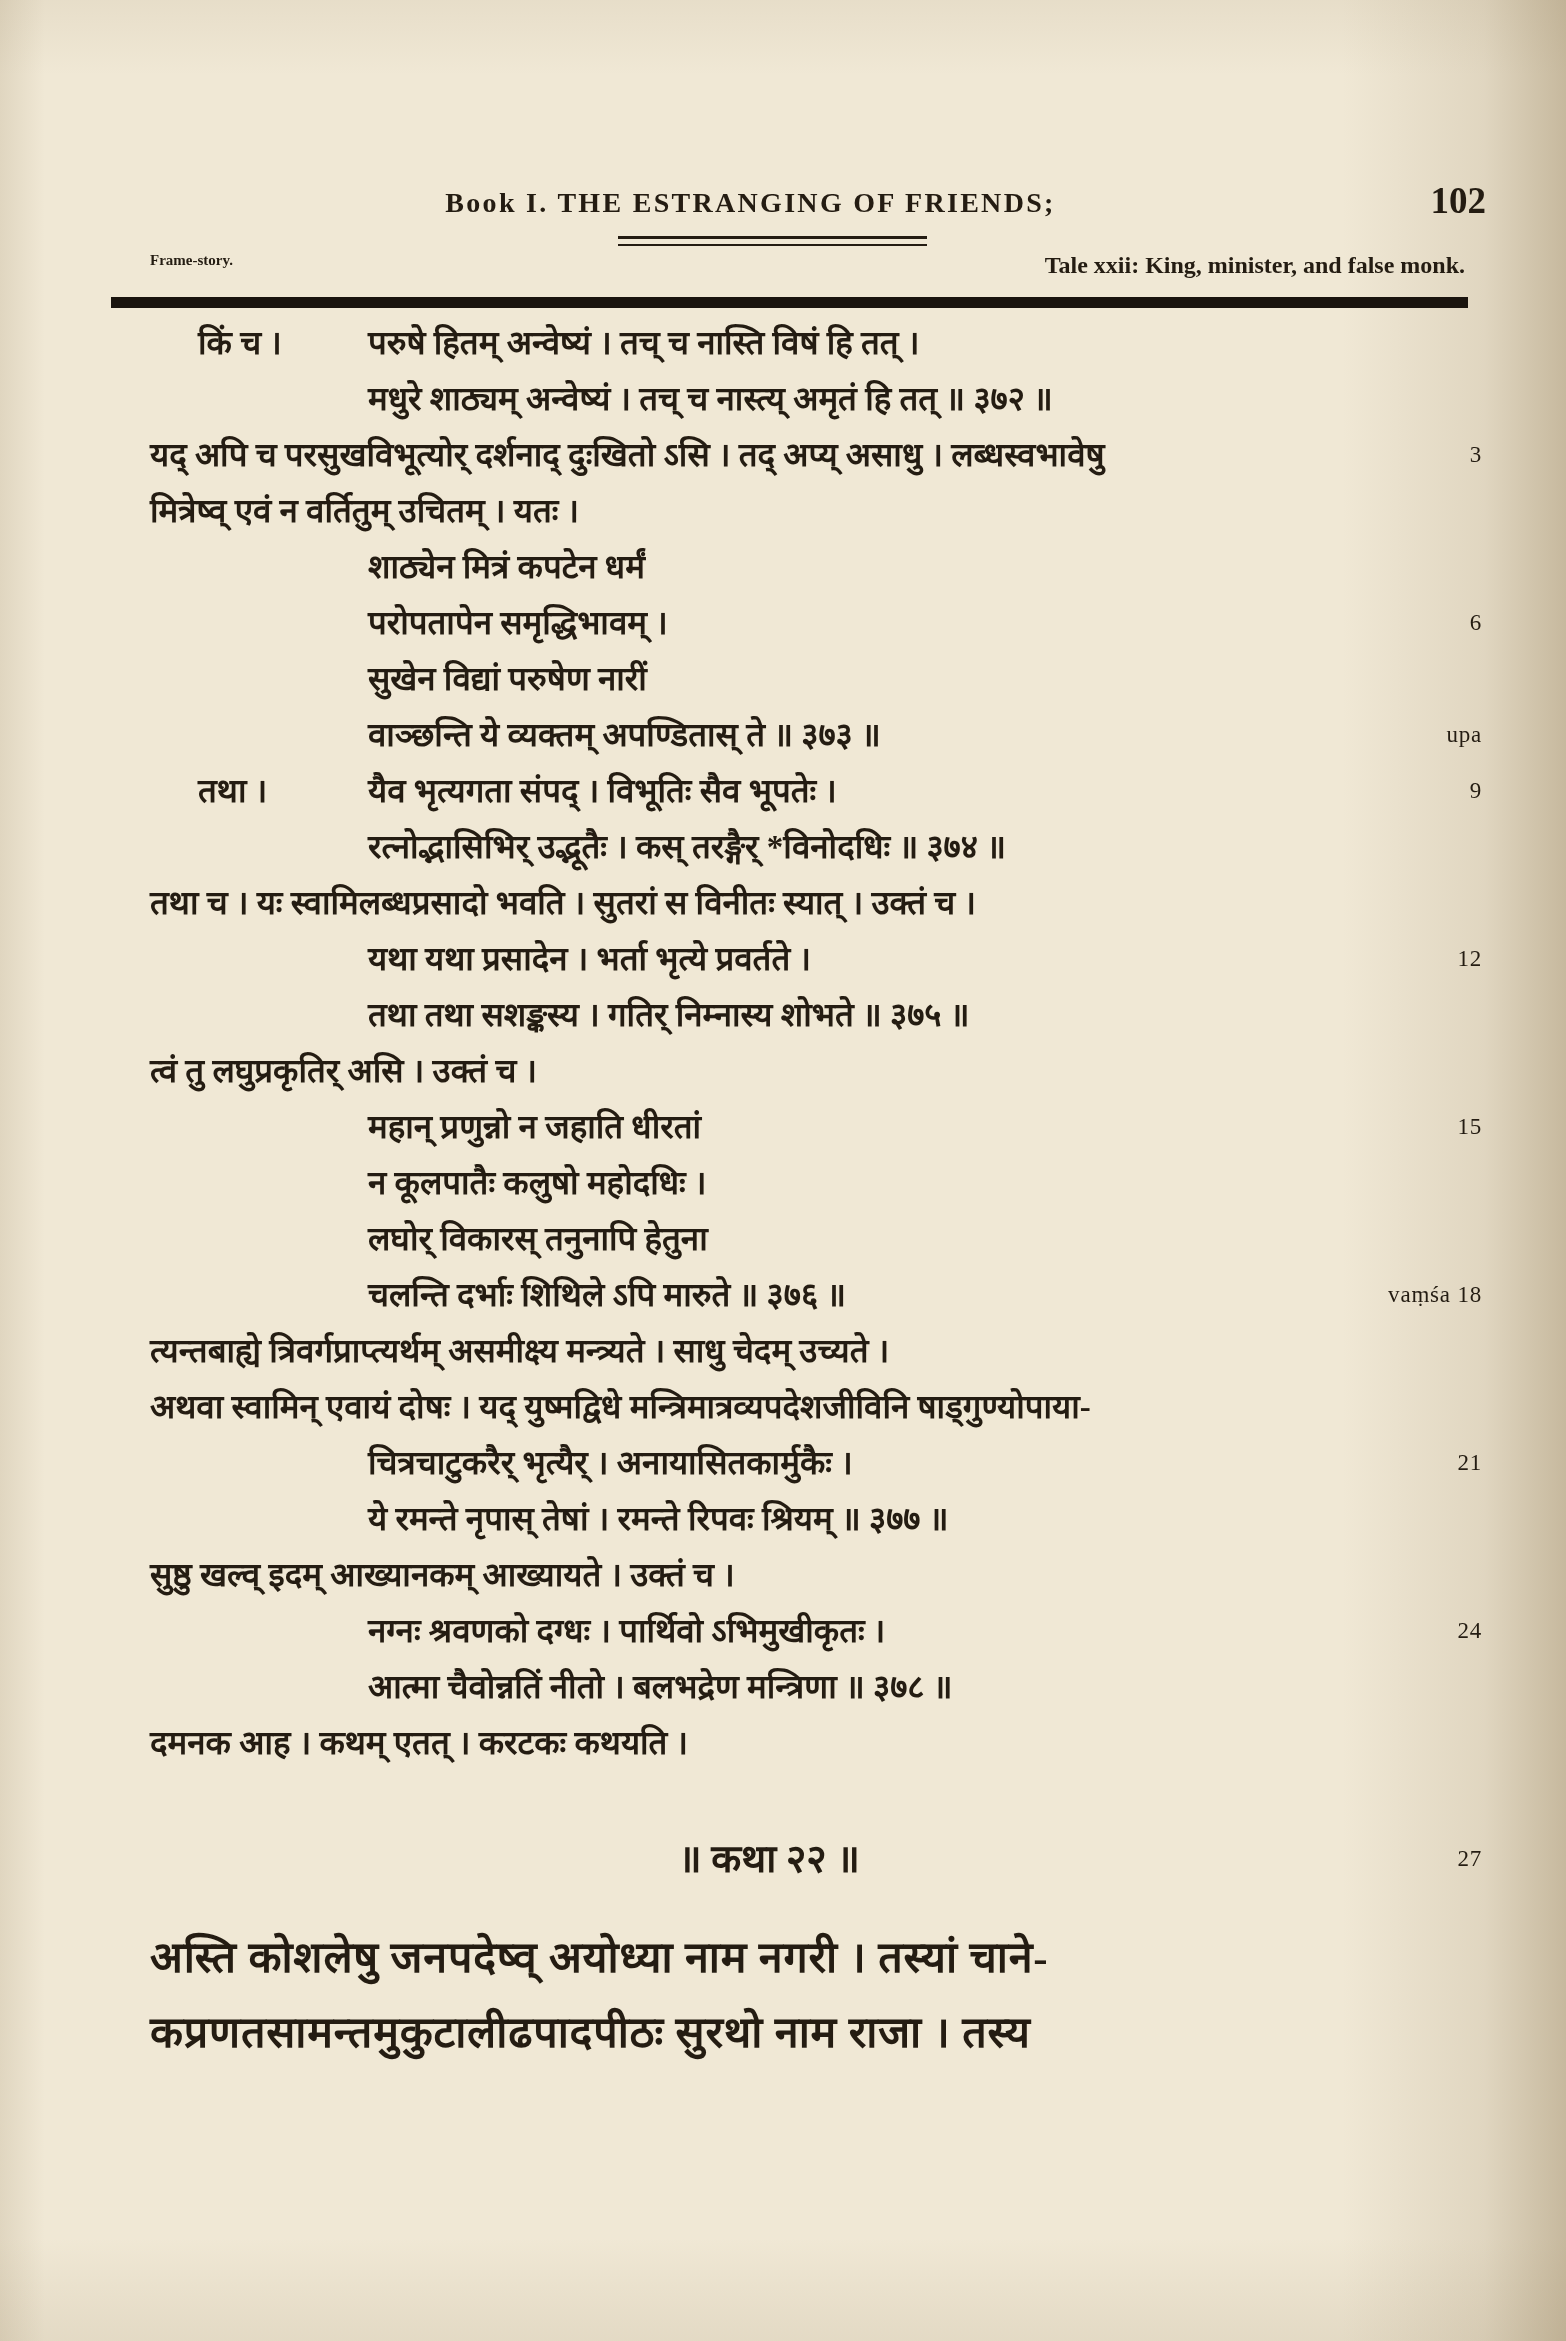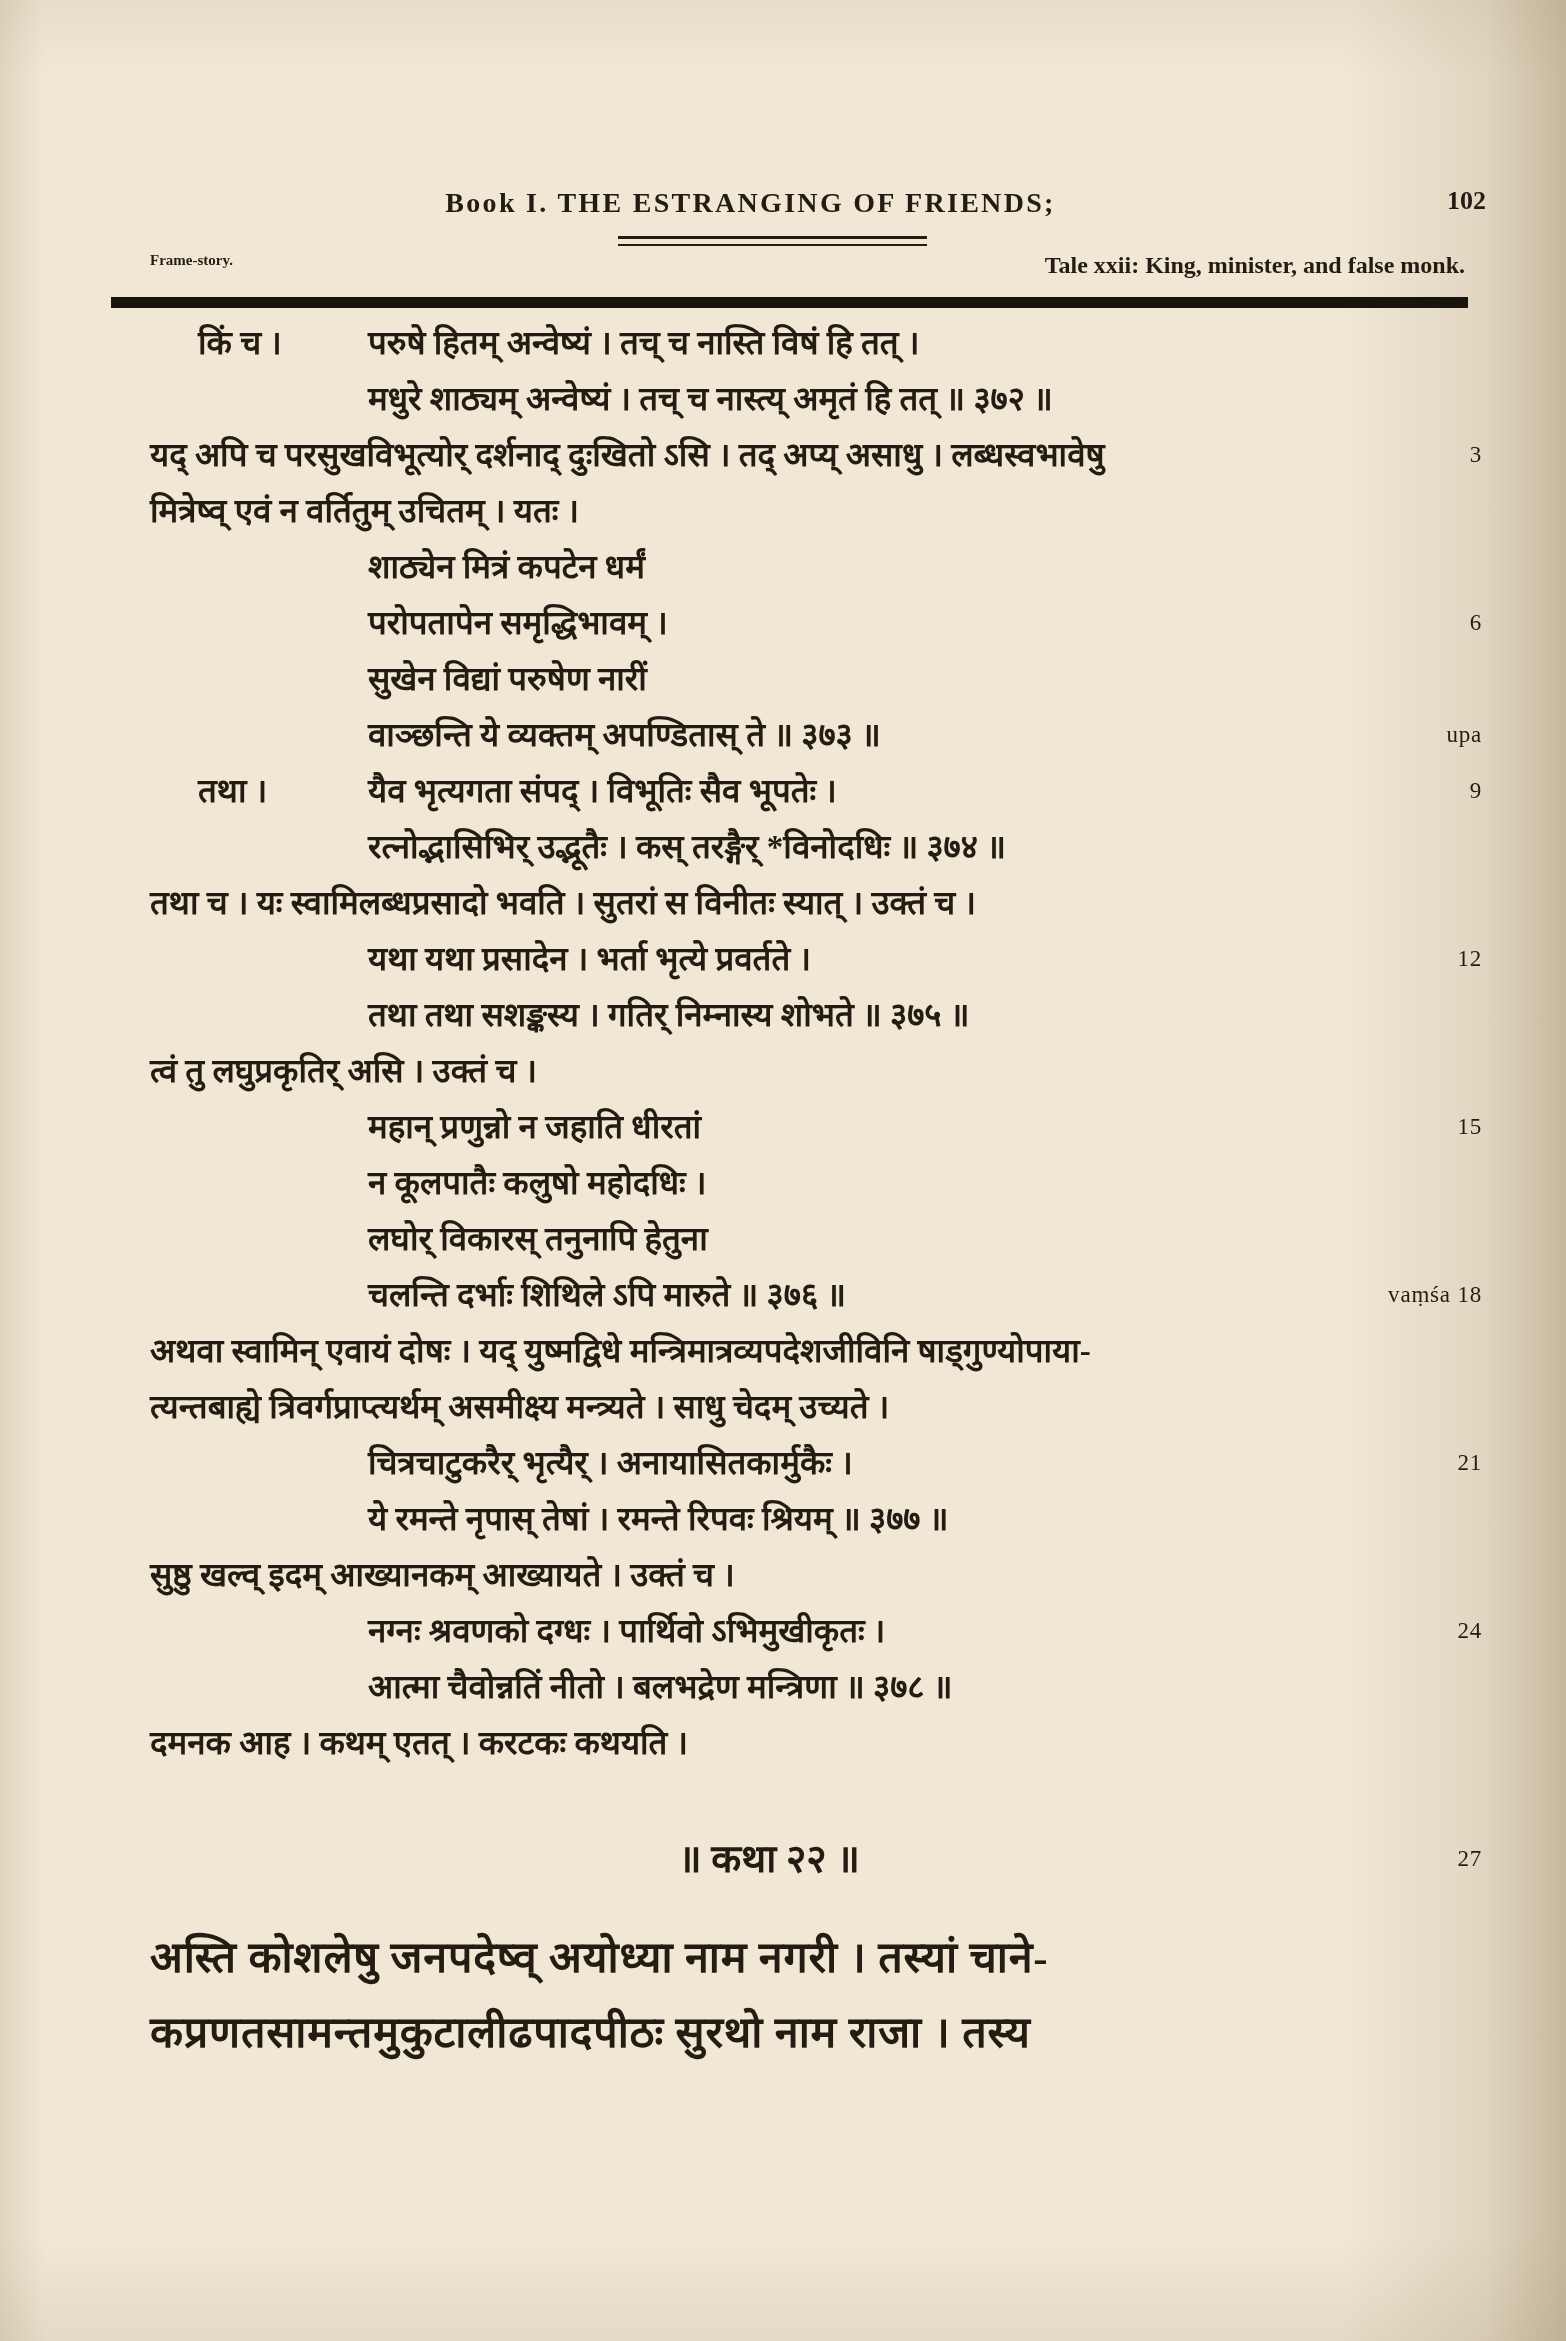--- a/index.html
+++ b/index.html
@@ -24,7 +24,7 @@
   }
   .page-number{
     position:absolute;top:179px;left:1373px;width:113px;
-    text-align:right;font-size:26px;line-height:44px;font-weight:bold;
+    text-align:right;font-size:37px;line-height:44px;font-weight:bold;
   }
   .title-rule{
     position:absolute;top:236px;left:618px;width:309px;height:5.3px;

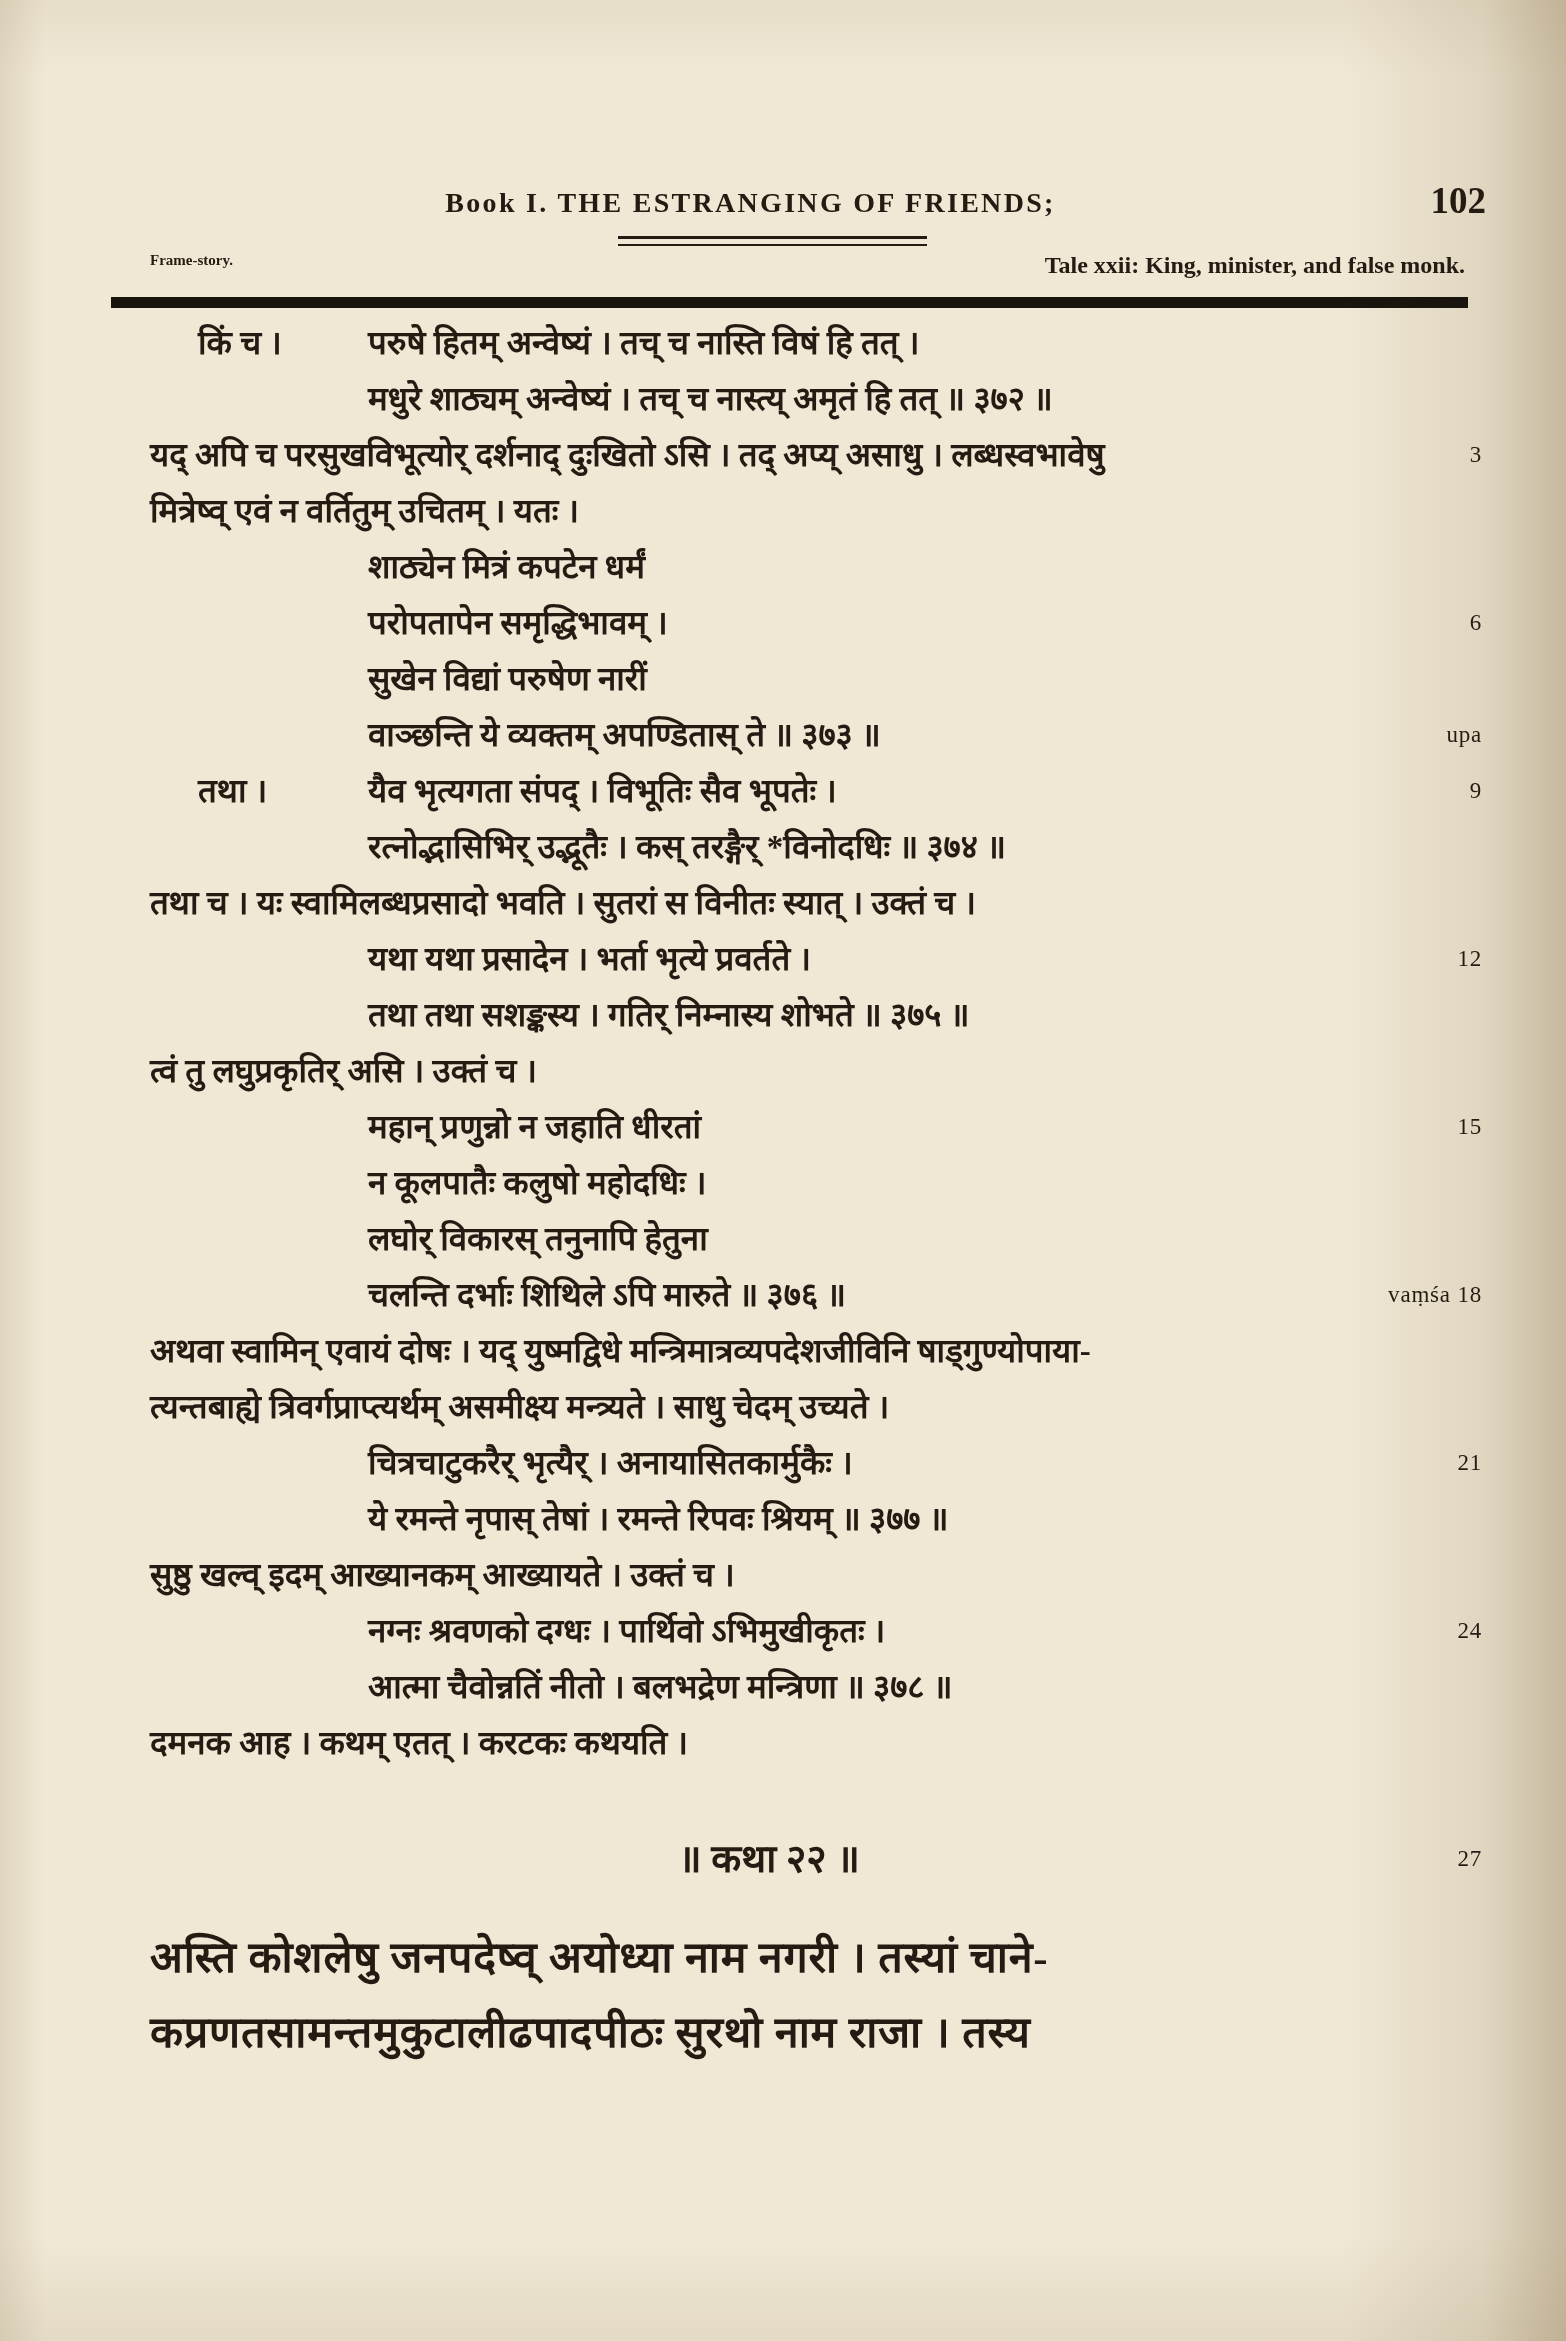--- a/index.html
+++ b/index.html
@@ -100,8 +100,8 @@
     <div class="bline verse"><span>न कूलपातैः कलुषो महोदधिः ।</span></div>
     <div class="bline verse"><span>लघोर् विकारस् तनुनापि हेतुना</span></div>
     <div class="bline verse"><span>चलन्ति दर्भाः शिथिले ऽपि मारुते ॥ ३७६ ॥</span><span class="marginal">vaṃśa  18</span></div>
+    <div class="bline para"><span>त्यन्तबाह्ये त्रिवर्गप्राप्त्यर्थम् असमीक्ष्य मन्त्र्यते । साधु चेदम् उच्यते ।</span></div>
     <div class="bline para"><span>अथवा स्वामिन् एवायं दोषः । यद् युष्मद्विधे मन्त्रिमात्रव्यपदेशजीविनि षाड्गुण्योपाया-</span></div>
-    <div class="bline para"><span>त्यन्तबाह्ये त्रिवर्गप्राप्त्यर्थम् असमीक्ष्य मन्त्र्यते । साधु चेदम् उच्यते ।</span></div>
     <div class="bline verse"><span>चित्रचाटुकरैर् भृत्यैर् । अनायासितकार्मुकैः ।</span><span class="marginal">21</span></div>
     <div class="bline verse"><span>ये रमन्ते नृपास् तेषां । रमन्ते रिपवः श्रियम् ॥ ३७७ ॥</span></div>
     <div class="bline para"><span>सुष्ठु खल्व् इदम् आख्यानकम् आख्यायते । उक्तं च ।</span></div>

